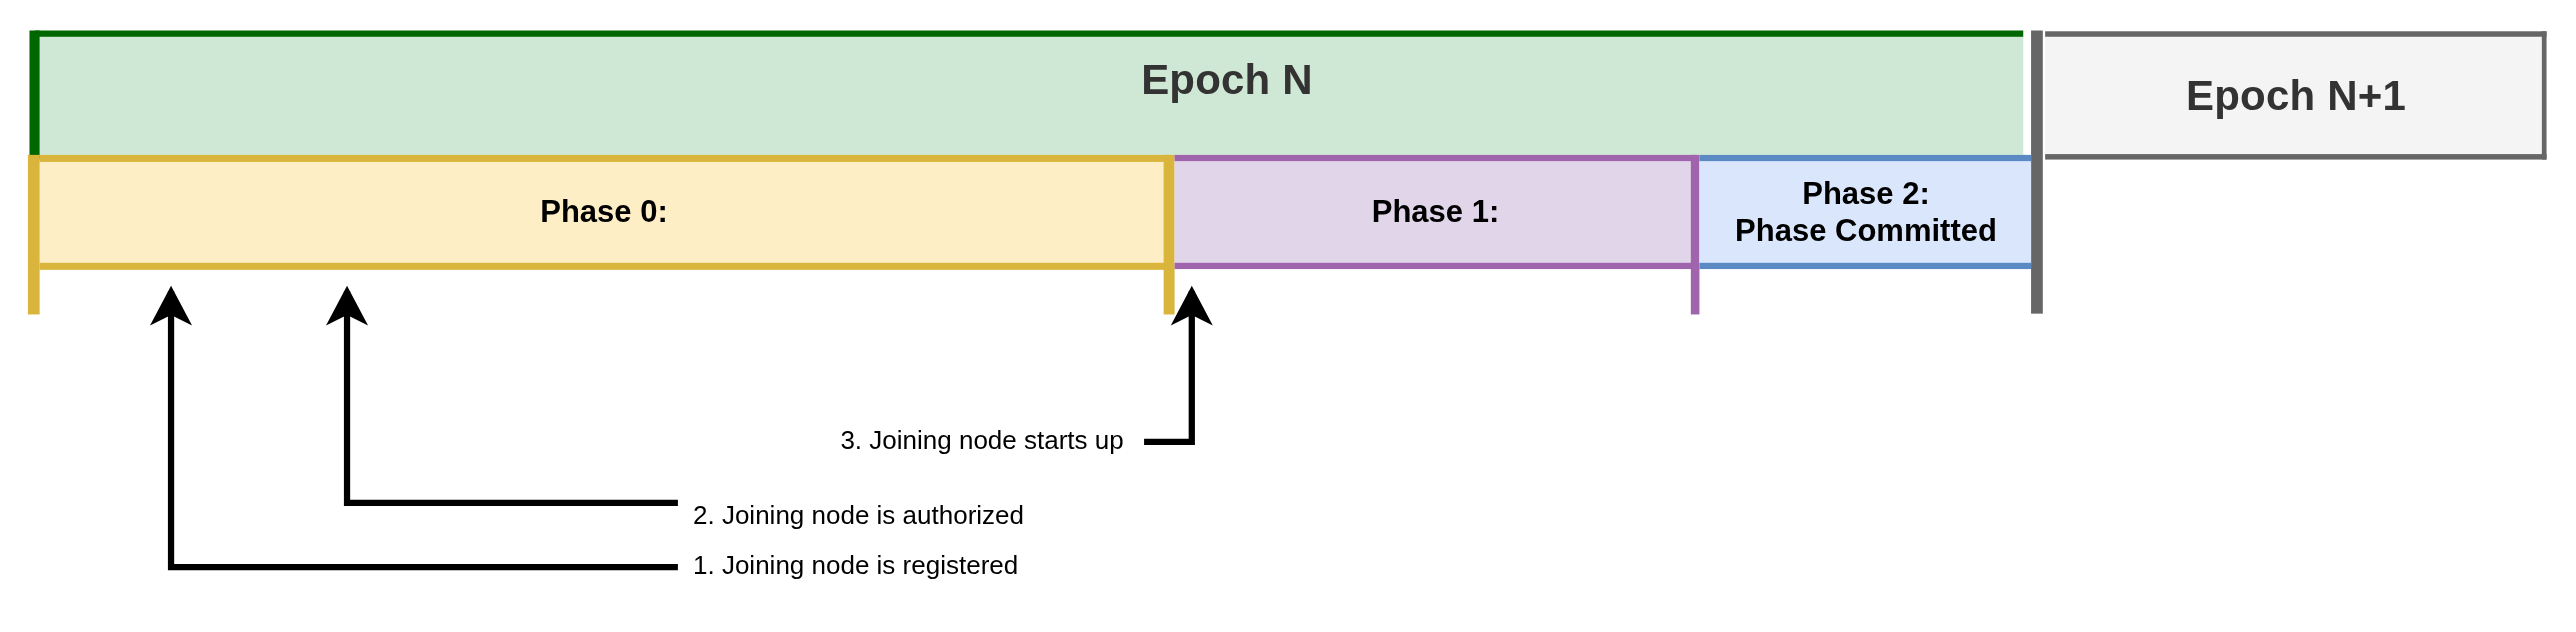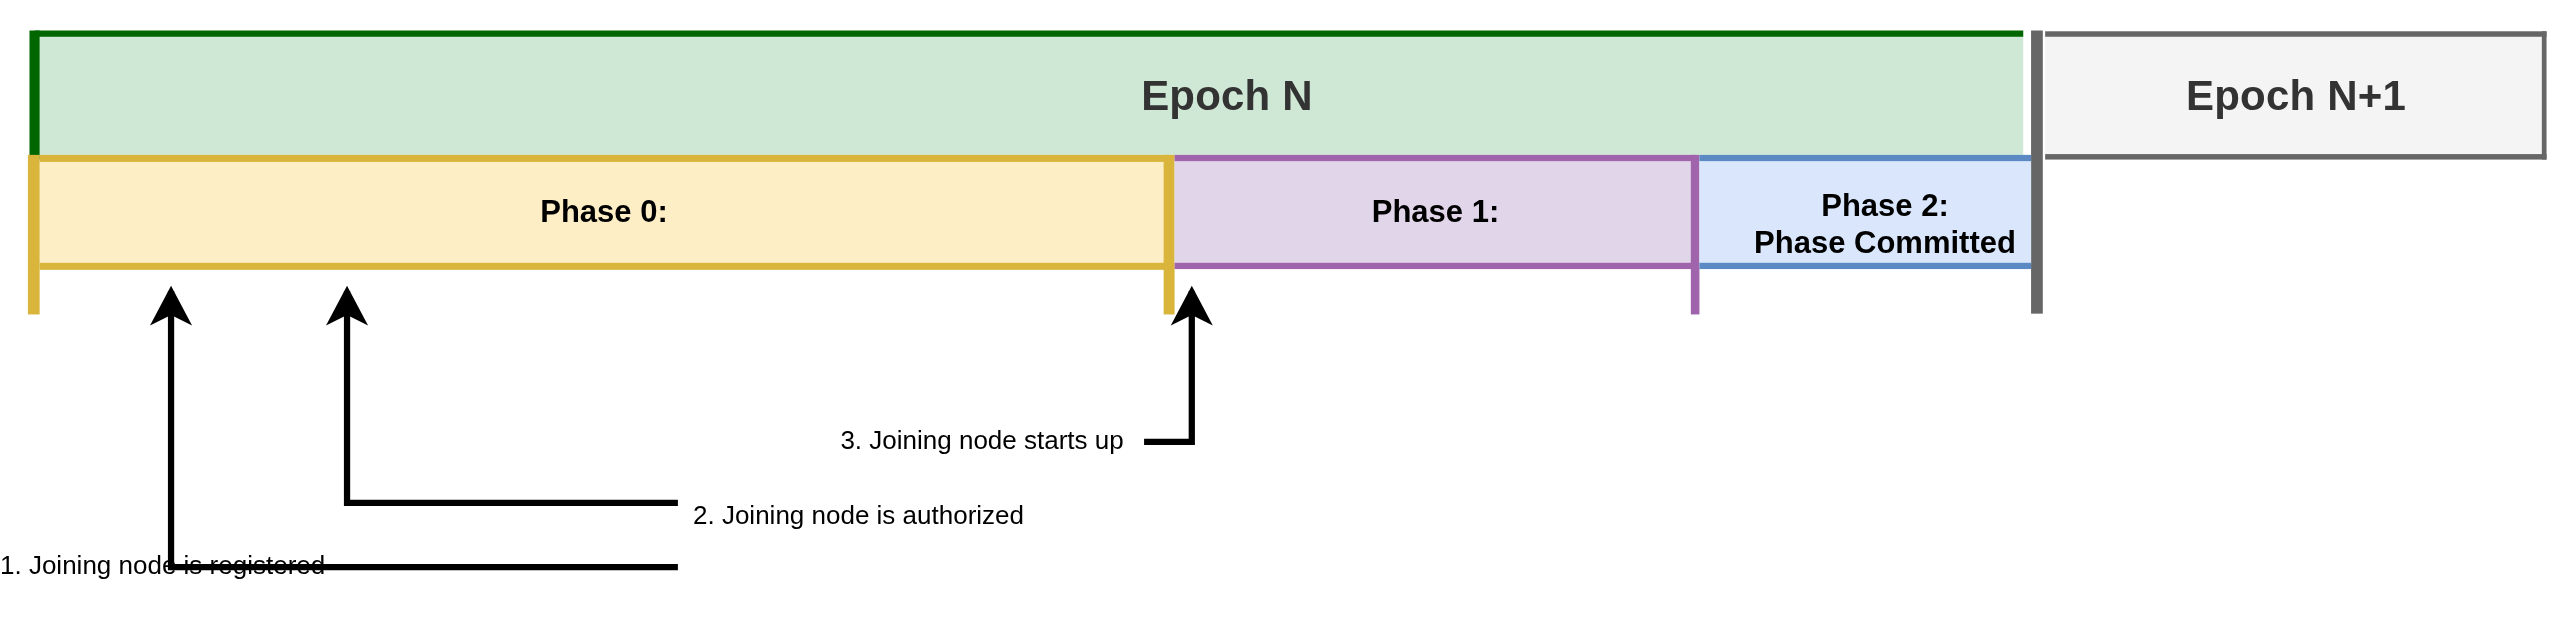--- a/index.html
+++ b/index.html
@@ -117,7 +117,7 @@
 
   </svg>
 
-  <div class="lbl epoch-title" style="left:39px; top:36px; width:2376px; height:119px;border-radius:20px;">Epoch N</div>
+  <div class="lbl epoch-title" style="left:39px; top:20px; width:2376px; height:119px;border-radius:20px;">Epoch N</div>
 
   <div class="lbl epoch-title" style="left:2045px; top:36px; width:502px; height:119px;">Epoch N+1</div>
 

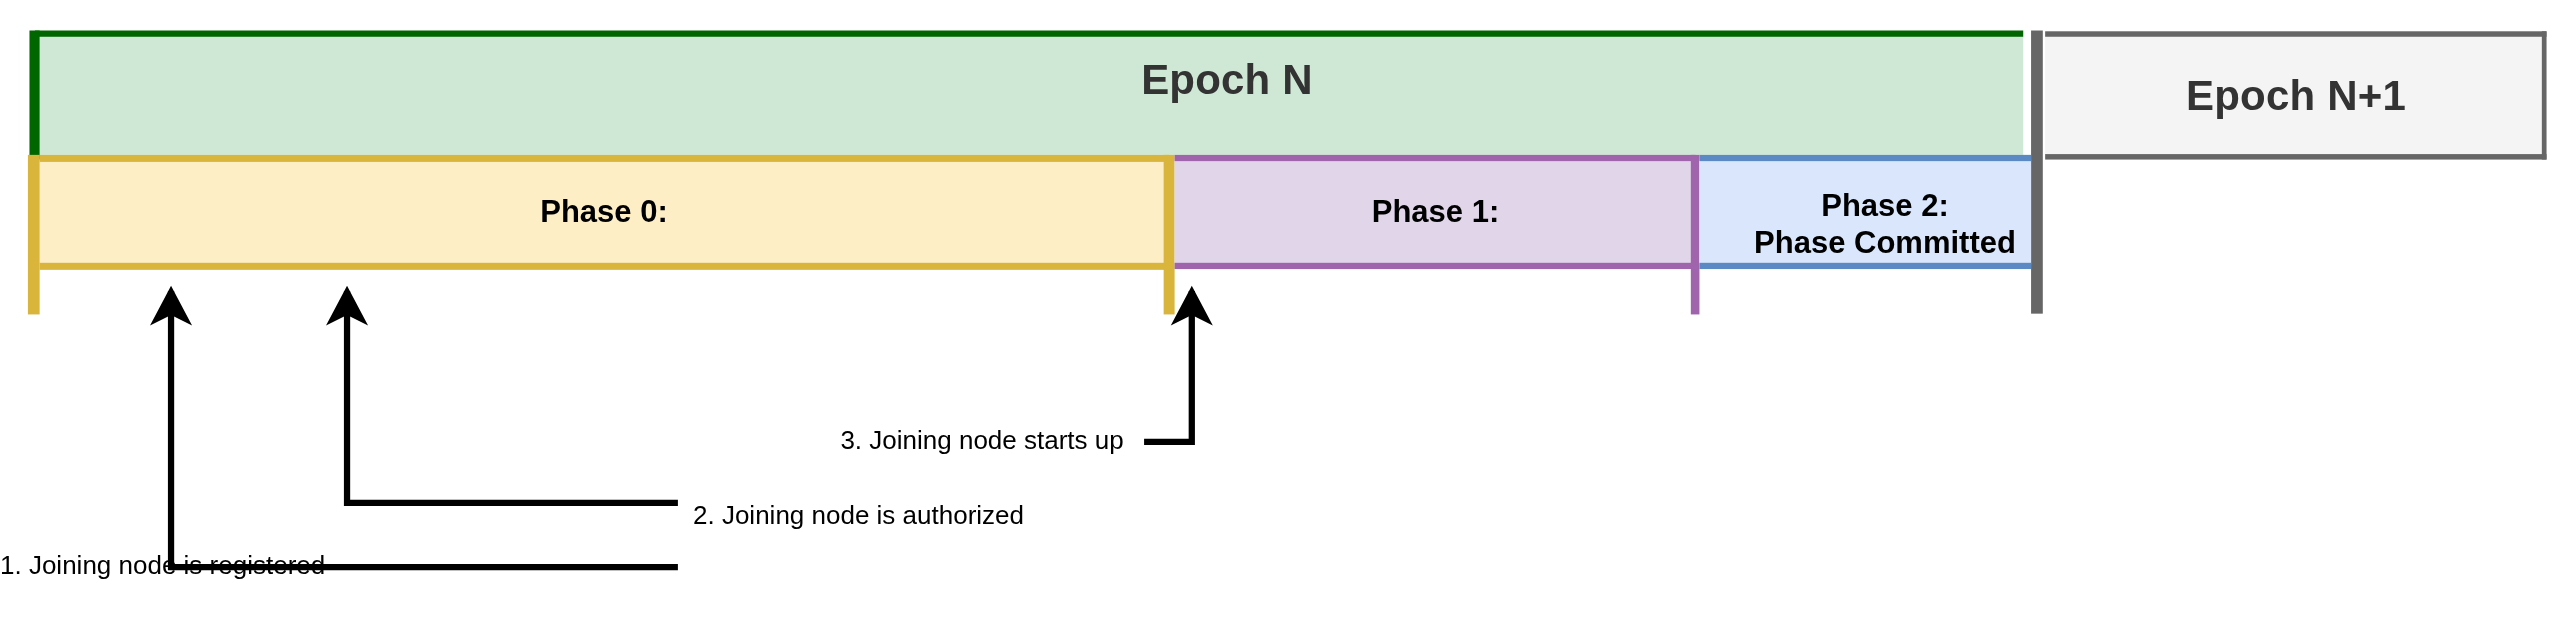--- a/index.html
+++ b/index.html
@@ -133,7 +133,7 @@
     </div>
   </div>
 
-  <div class="lbl" style="left:1700px; top:172px; width:332px; height:105px;padding-left:19px;">
+  <div class="lbl" style="left:1700px; top:160px; width:332px; height:105px;">
     <div class="phase-title">
       <span>Phase 2:</span><br>
       <span>Phase Committed</span>

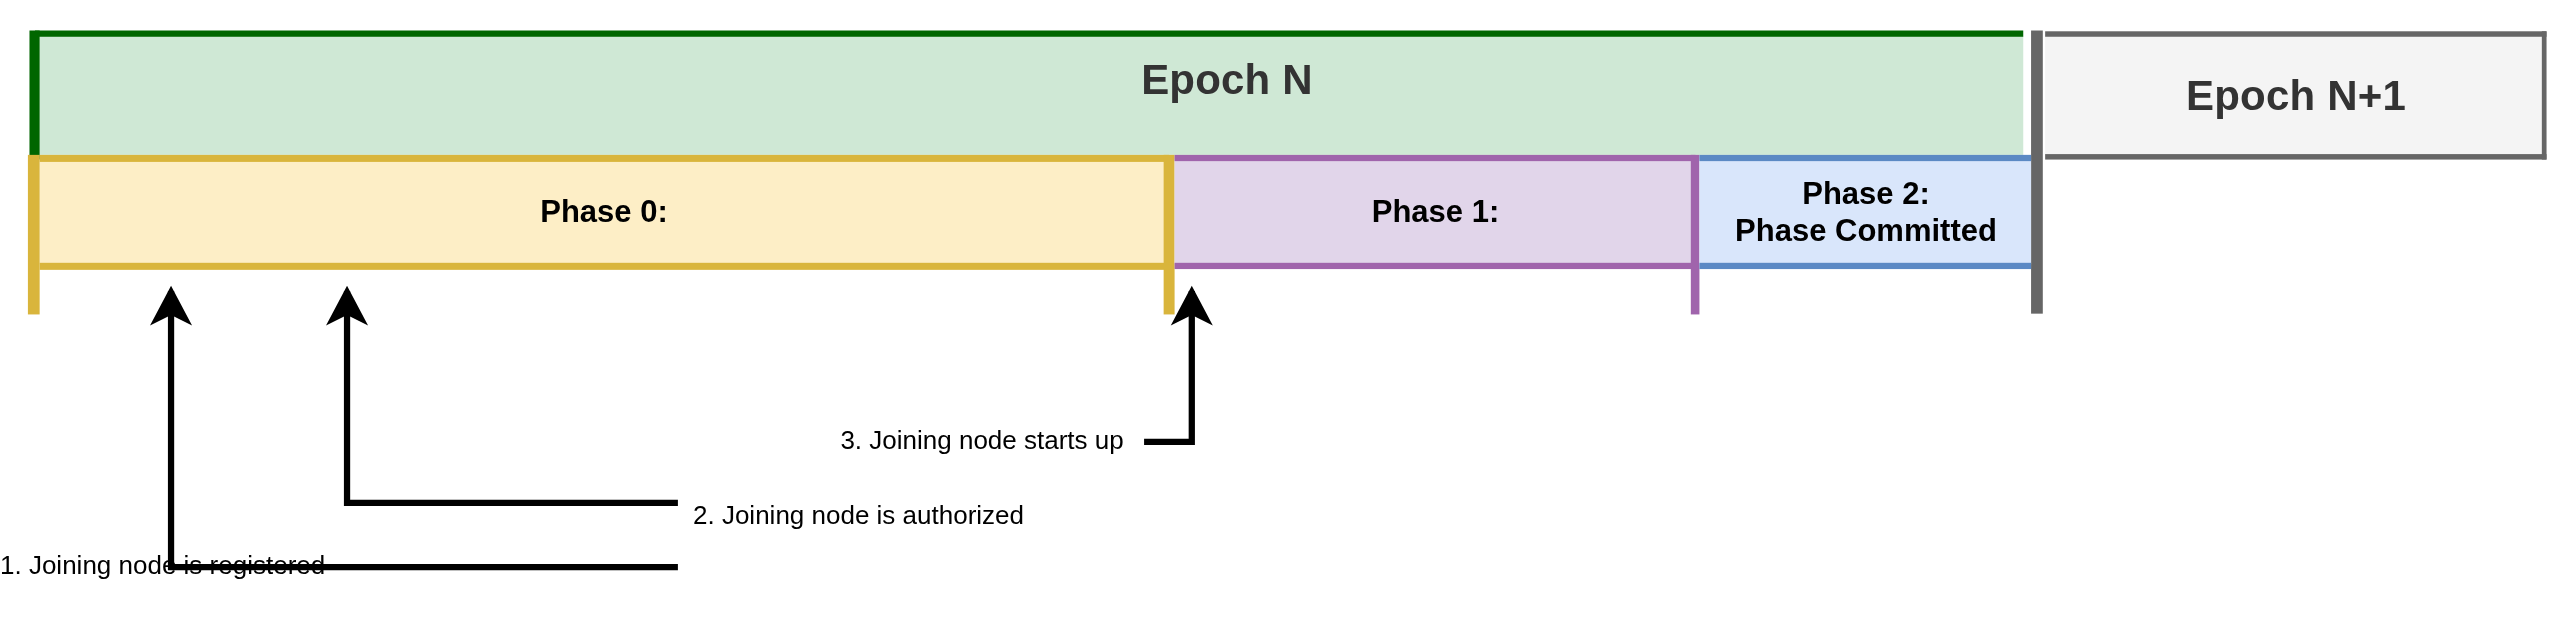--- a/index.html
+++ b/index.html
@@ -144,7 +144,7 @@
 
   <div class="callout-text" style="left:0px; top:500px; width:678px; padding-left:0; text-align:right; width:auto; margin-left:693px;">2. Joining node is authorized</div>
 
-  <div class="callout-text" style="left:0px; top:550px; text-align:left; ">1. Joining node is registered</div>
+  <div class="callout-text" style="left:0px; top:550px; text-align:left; margin-left:693px;">1. Joining node is registered</div>
 
 </div>
 

